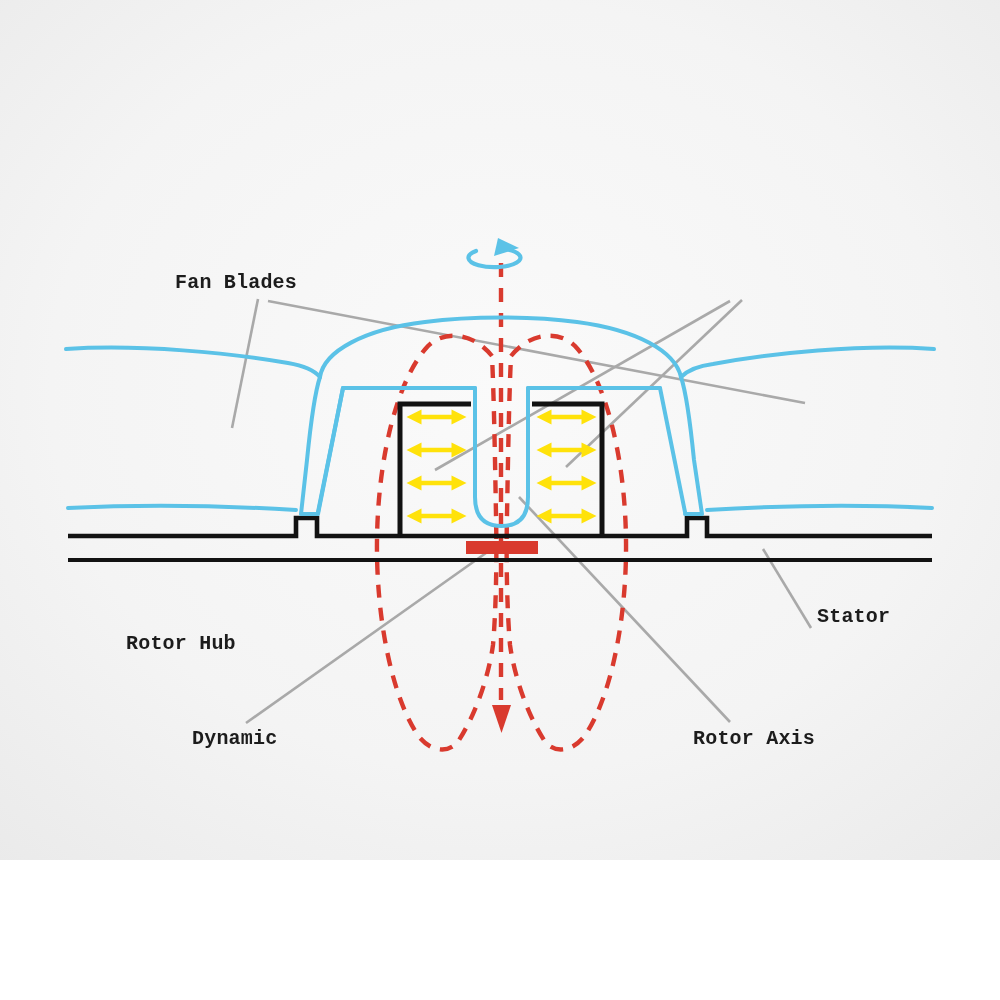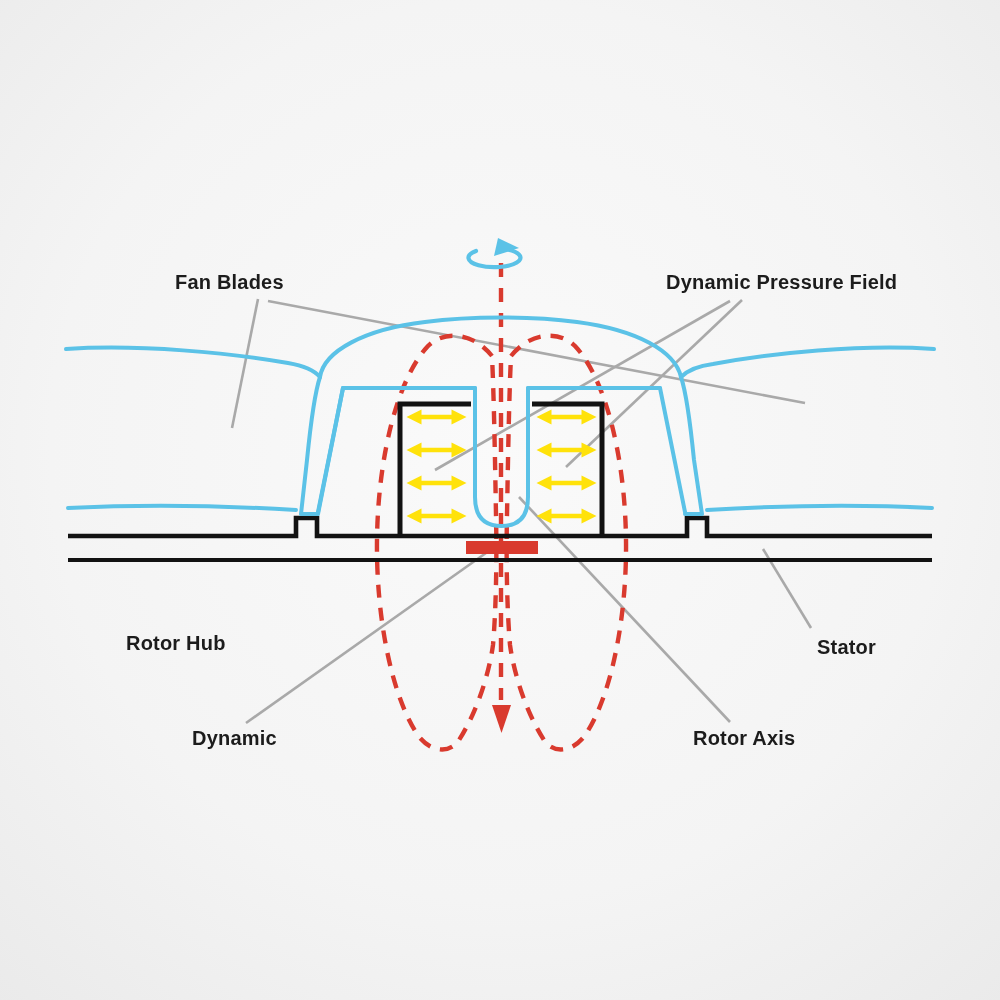--- a/index.html
+++ b/index.html
@@ -5,9 +5,9 @@
   html,body{margin:0;padding:0;}
   #stage{
     position:relative;
-    width:1000px;height:1000px;
+    width:1000px;height:860px;
     background:radial-gradient(ellipse 75% 75% at 50% 45%, var(--bg-center,#fafafa) 0%, var(--bg-mid,#f4f4f4) 60%, var(--bg-edge,#ebebeb) 100%);
-    font-family:Liberation Sans, sans-serif;
+    font-family:Liberation Mono, monospace;
     overflow:hidden;
   }
   svg{position:absolute;left:0;top:0;}

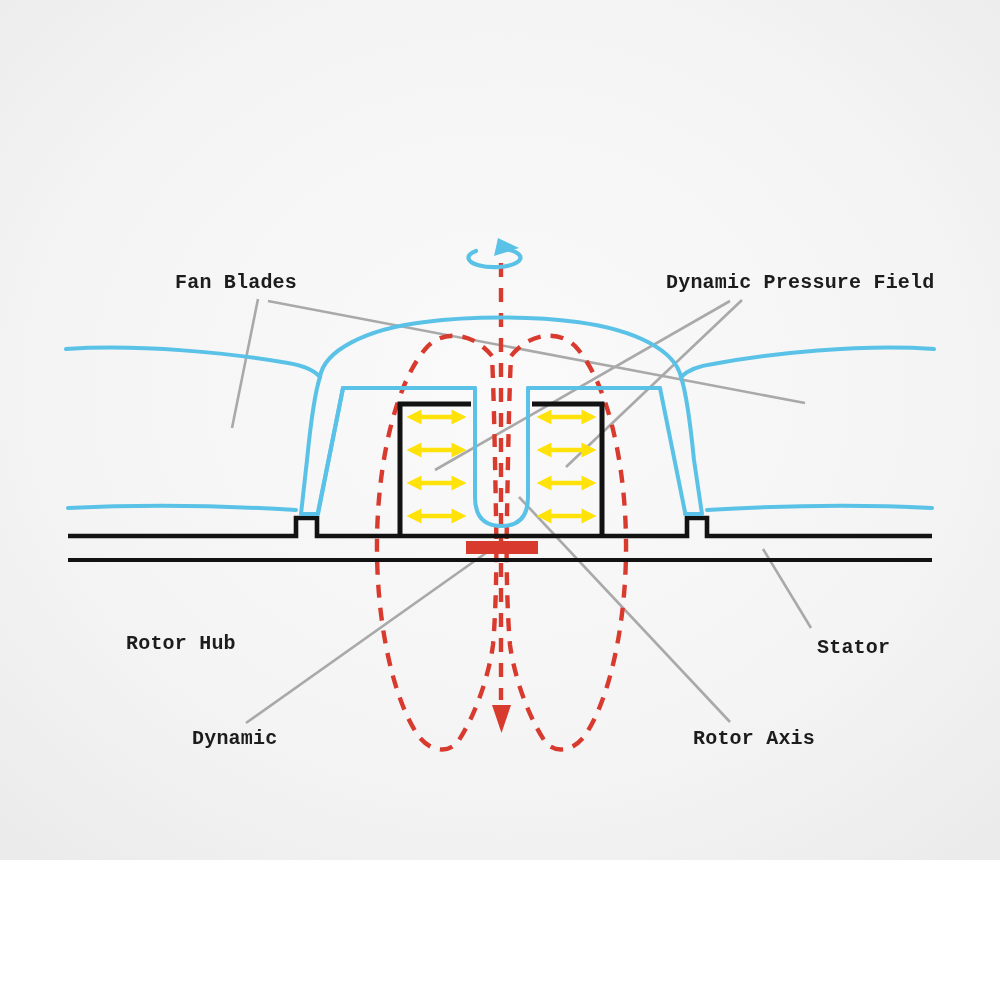--- a/index.html
+++ b/index.html
@@ -104,7 +104,6 @@
   </svg>
 
   <div class="lbl" style="left:175px;top:271px;">Fan Blades</div>
-  <div class="lbl" style="left:666px;top:271px;">Dynamic Pressure Field</div>
   <div class="lbl" style="left:126px;top:632px;">Rotor Hub</div>
   <div class="lbl" style="left:817px;top:636px;">Stator</div>
   <div class="lbl" style="left:192px;top:727px;">Dynamic</div>

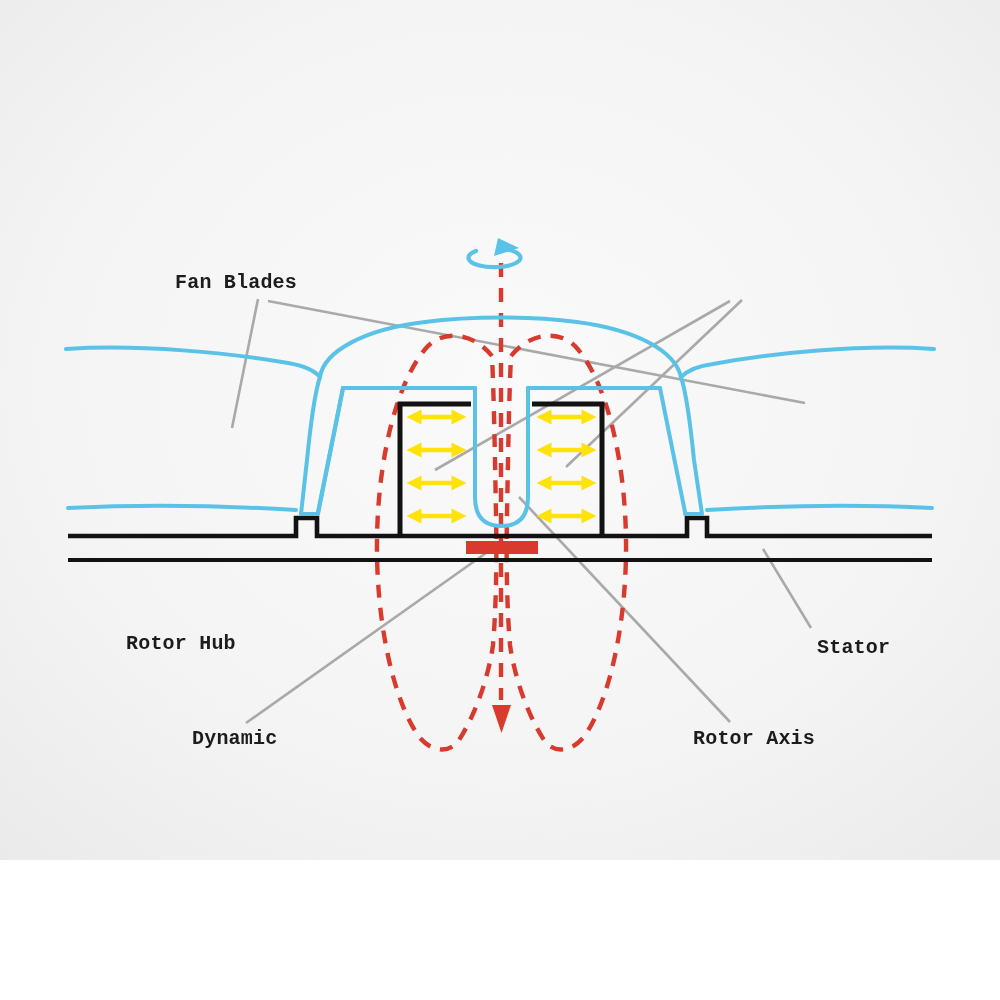--- a/index.html
+++ b/index.html
@@ -105,7 +105,7 @@
 
   <div class="lbl" style="left:175px;top:271px;">Fan Blades</div>
   <div class="lbl" style="left:126px;top:632px;">Rotor Hub</div>
-  <div class="lbl" style="left:817px;top:636px;">Stator</div>
+  <div class="lbl" style="left:817px;top:605px;">Stator</div>
   <div class="lbl" style="left:192px;top:727px;">Dynamic</div>
   <div class="lbl" style="left:693px;top:727px;">Rotor Axis</div>
 

